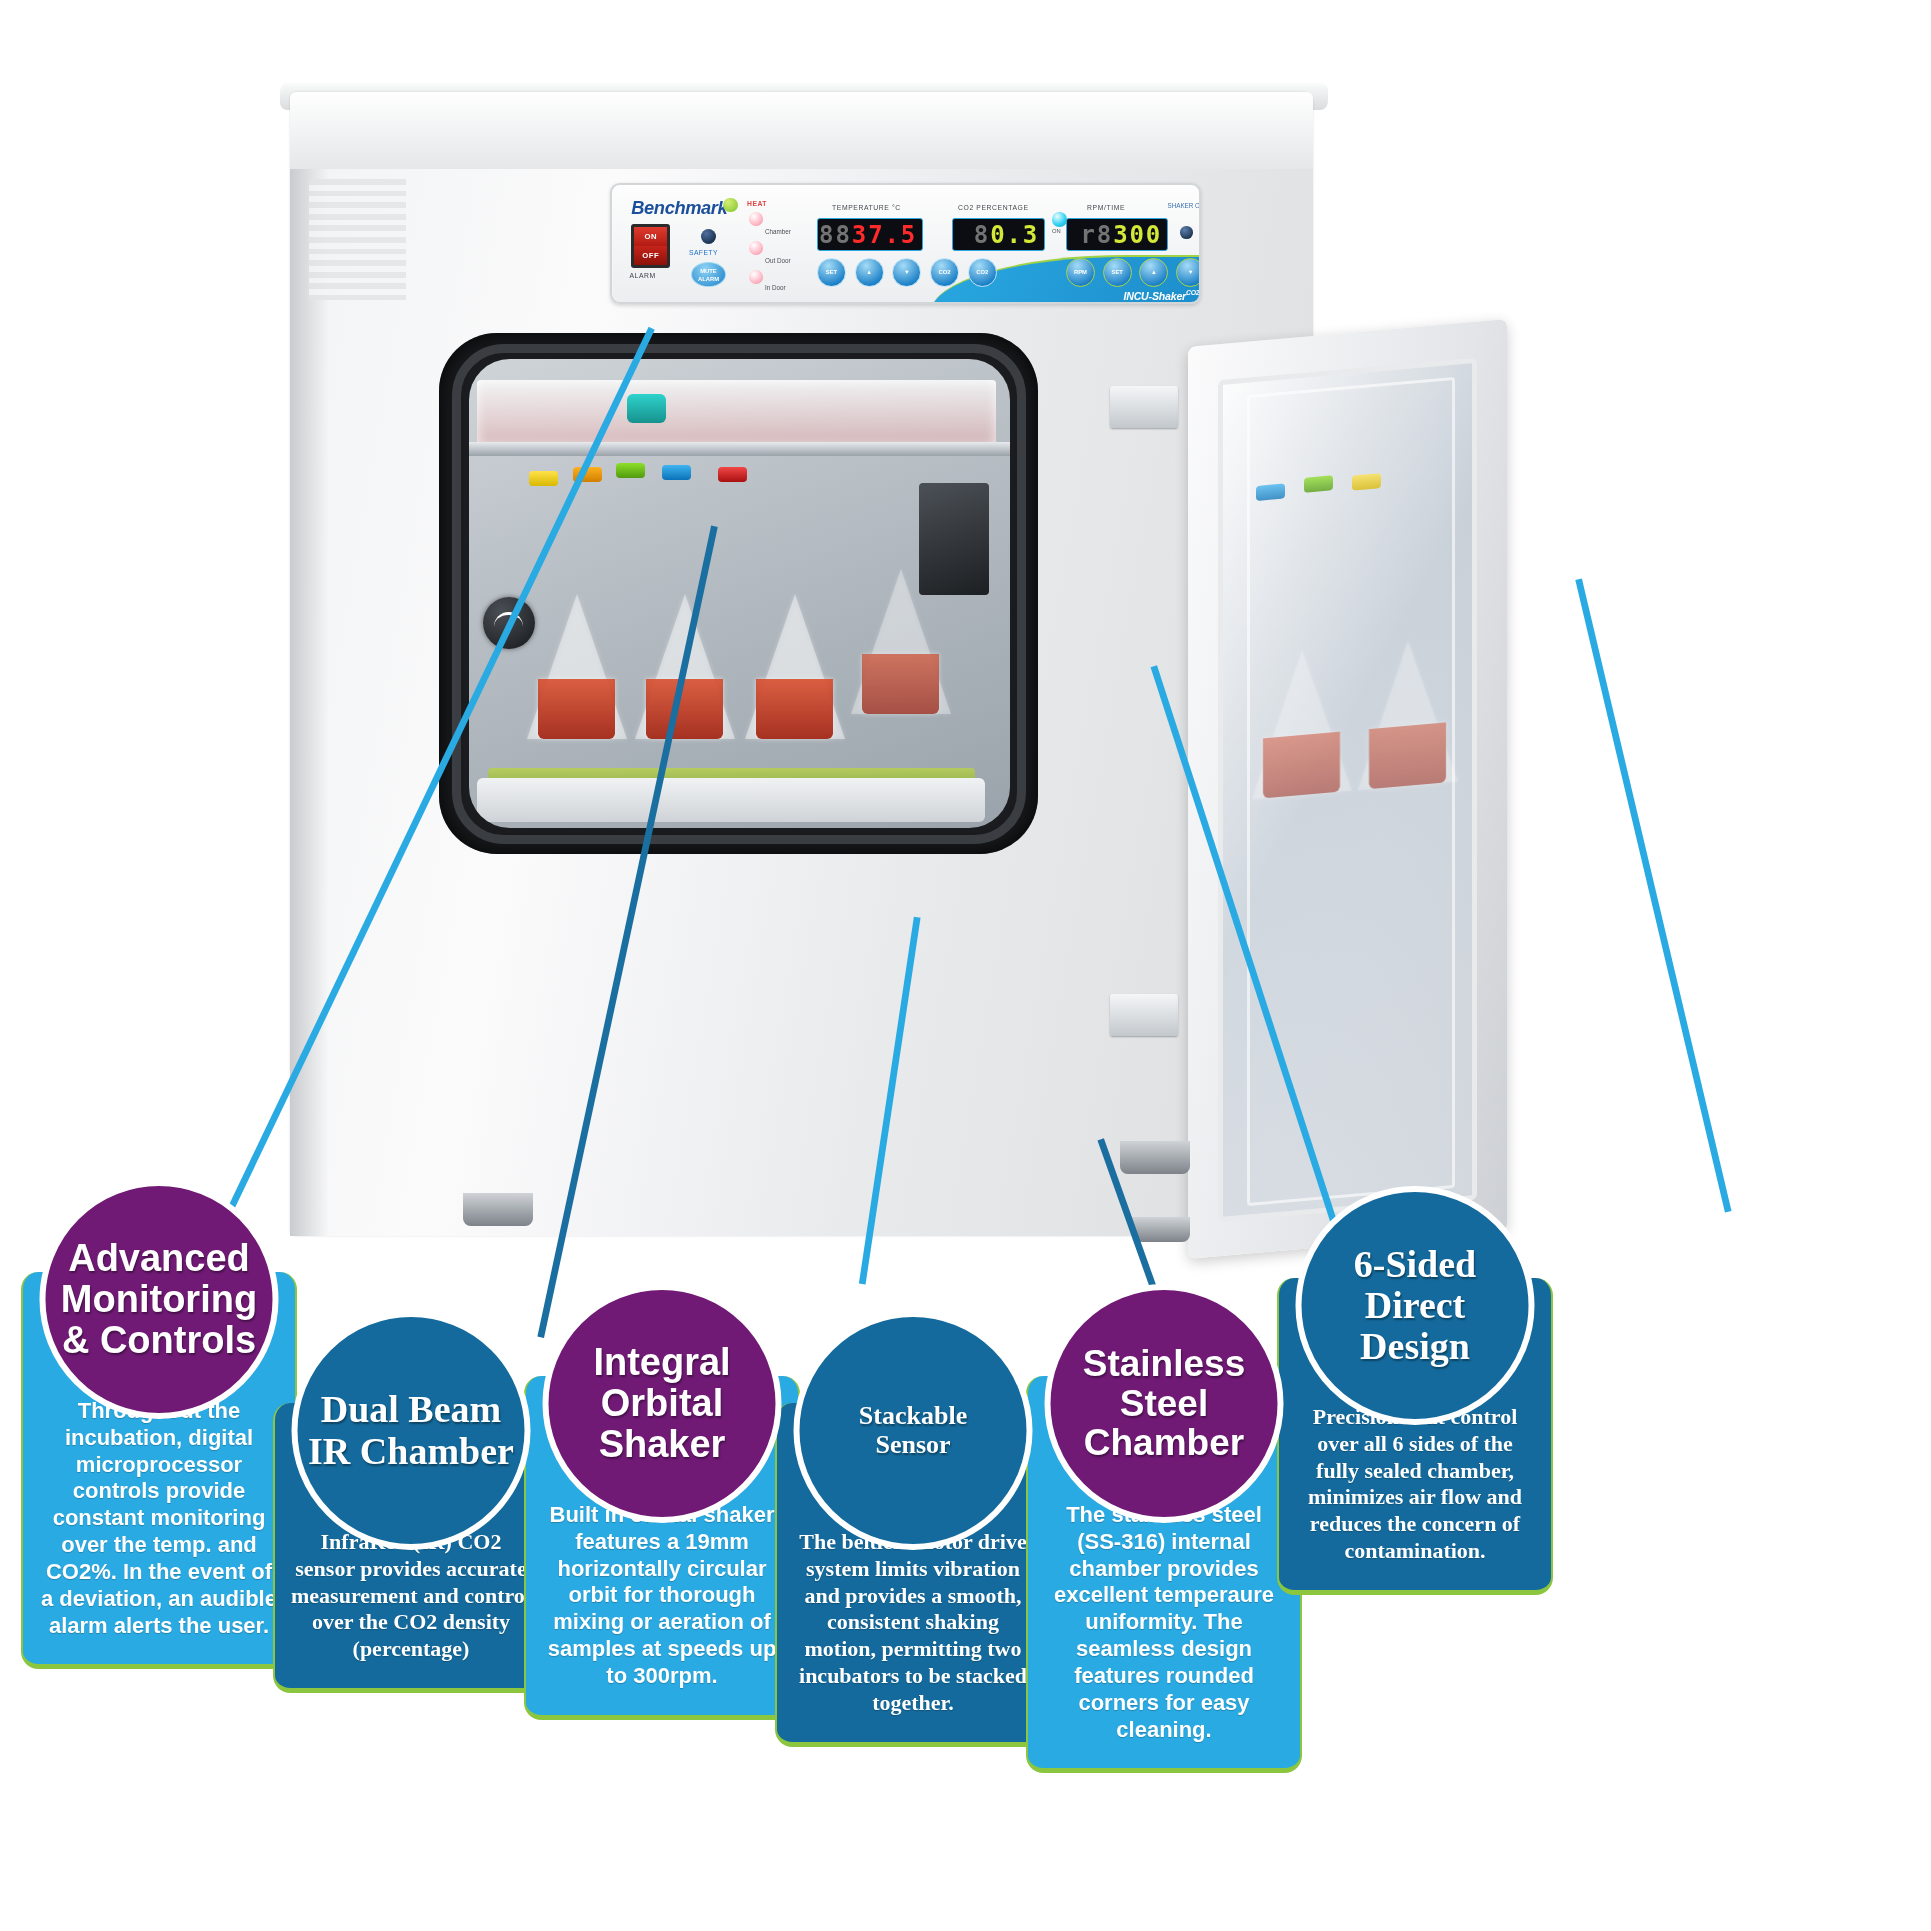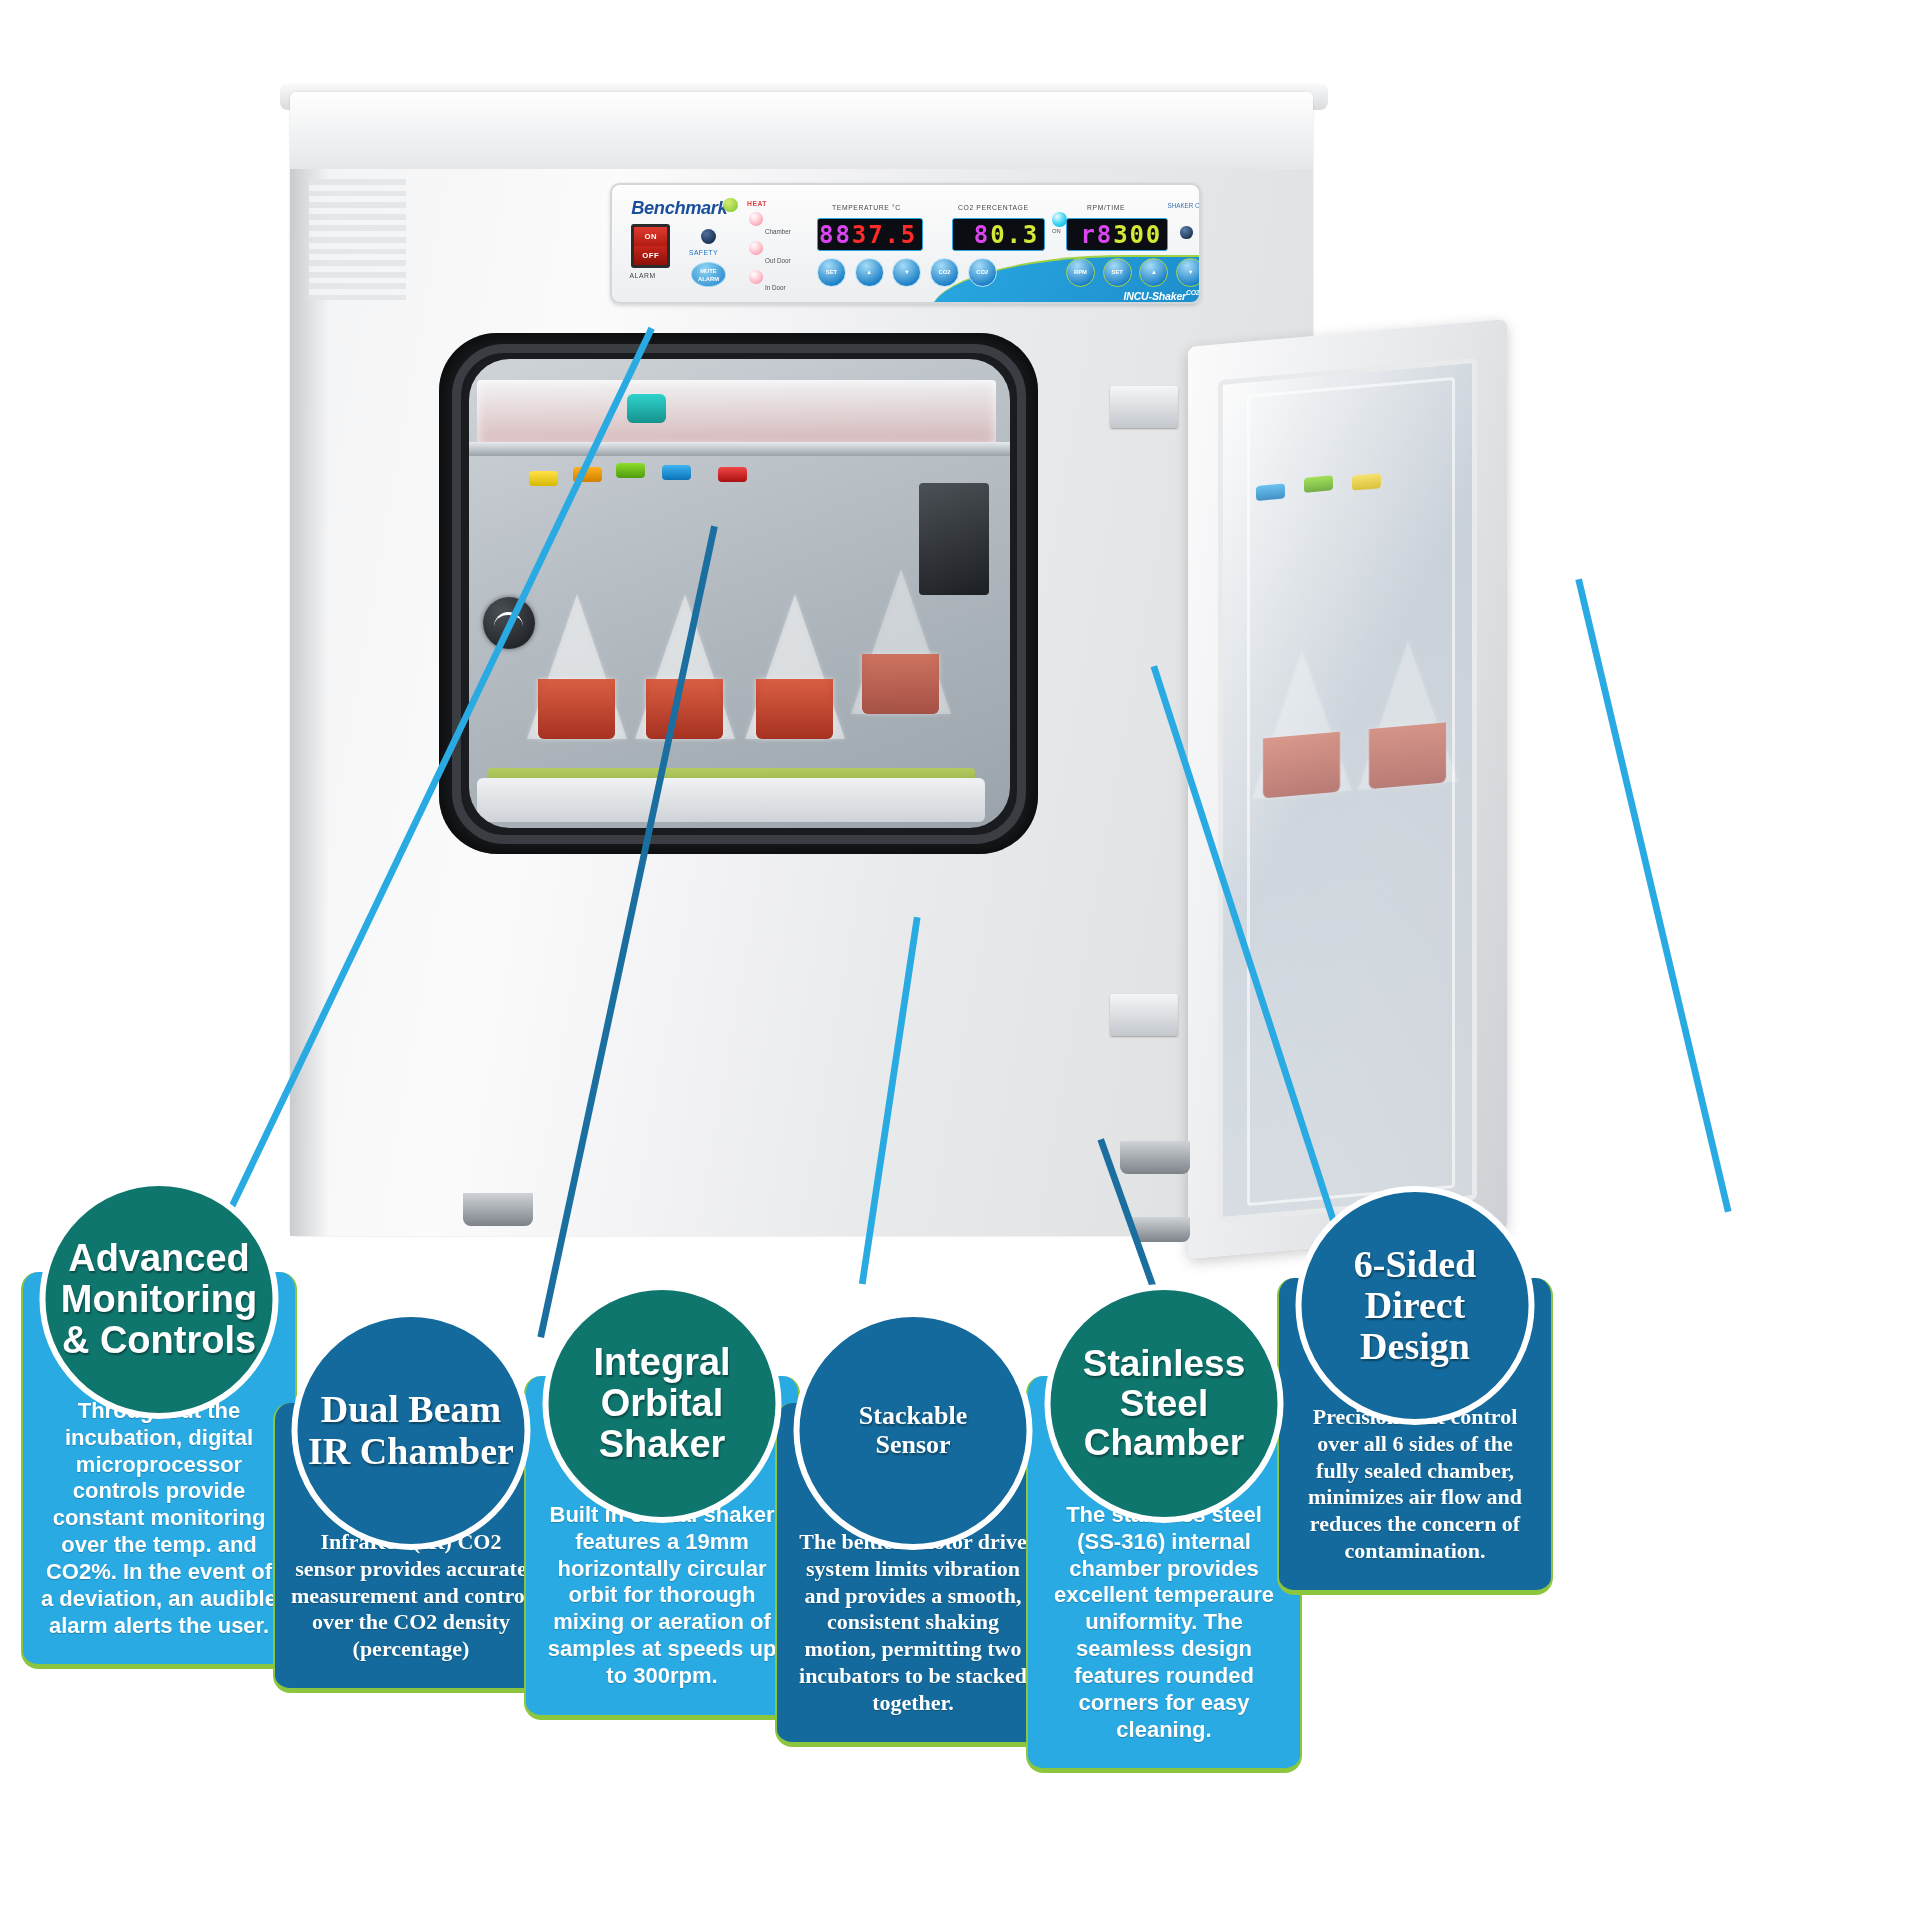--- a/index.html
+++ b/index.html
@@ -96,7 +96,7 @@
     display:flex; align-items:center; justify-content:flex-end; padding-right:4.8px;
     letter-spacing:1.9px;
   }
-  .seg .ghost { color:#d946ef; }
+  .seg .ghost { color:#737373; }
   .seg-temp { left:205px; top:33px; width:106px; height:33px; font-size:24px; color:#ff2b2b; }
   .seg-co2  { left:340px; top:33px; width:93px;  height:33px; font-size:24px; color:#d4e838; }
   .seg-rpm  { left:454px; top:33px; width:102px; height:33px; font-size:24px; color:#d4e838; }

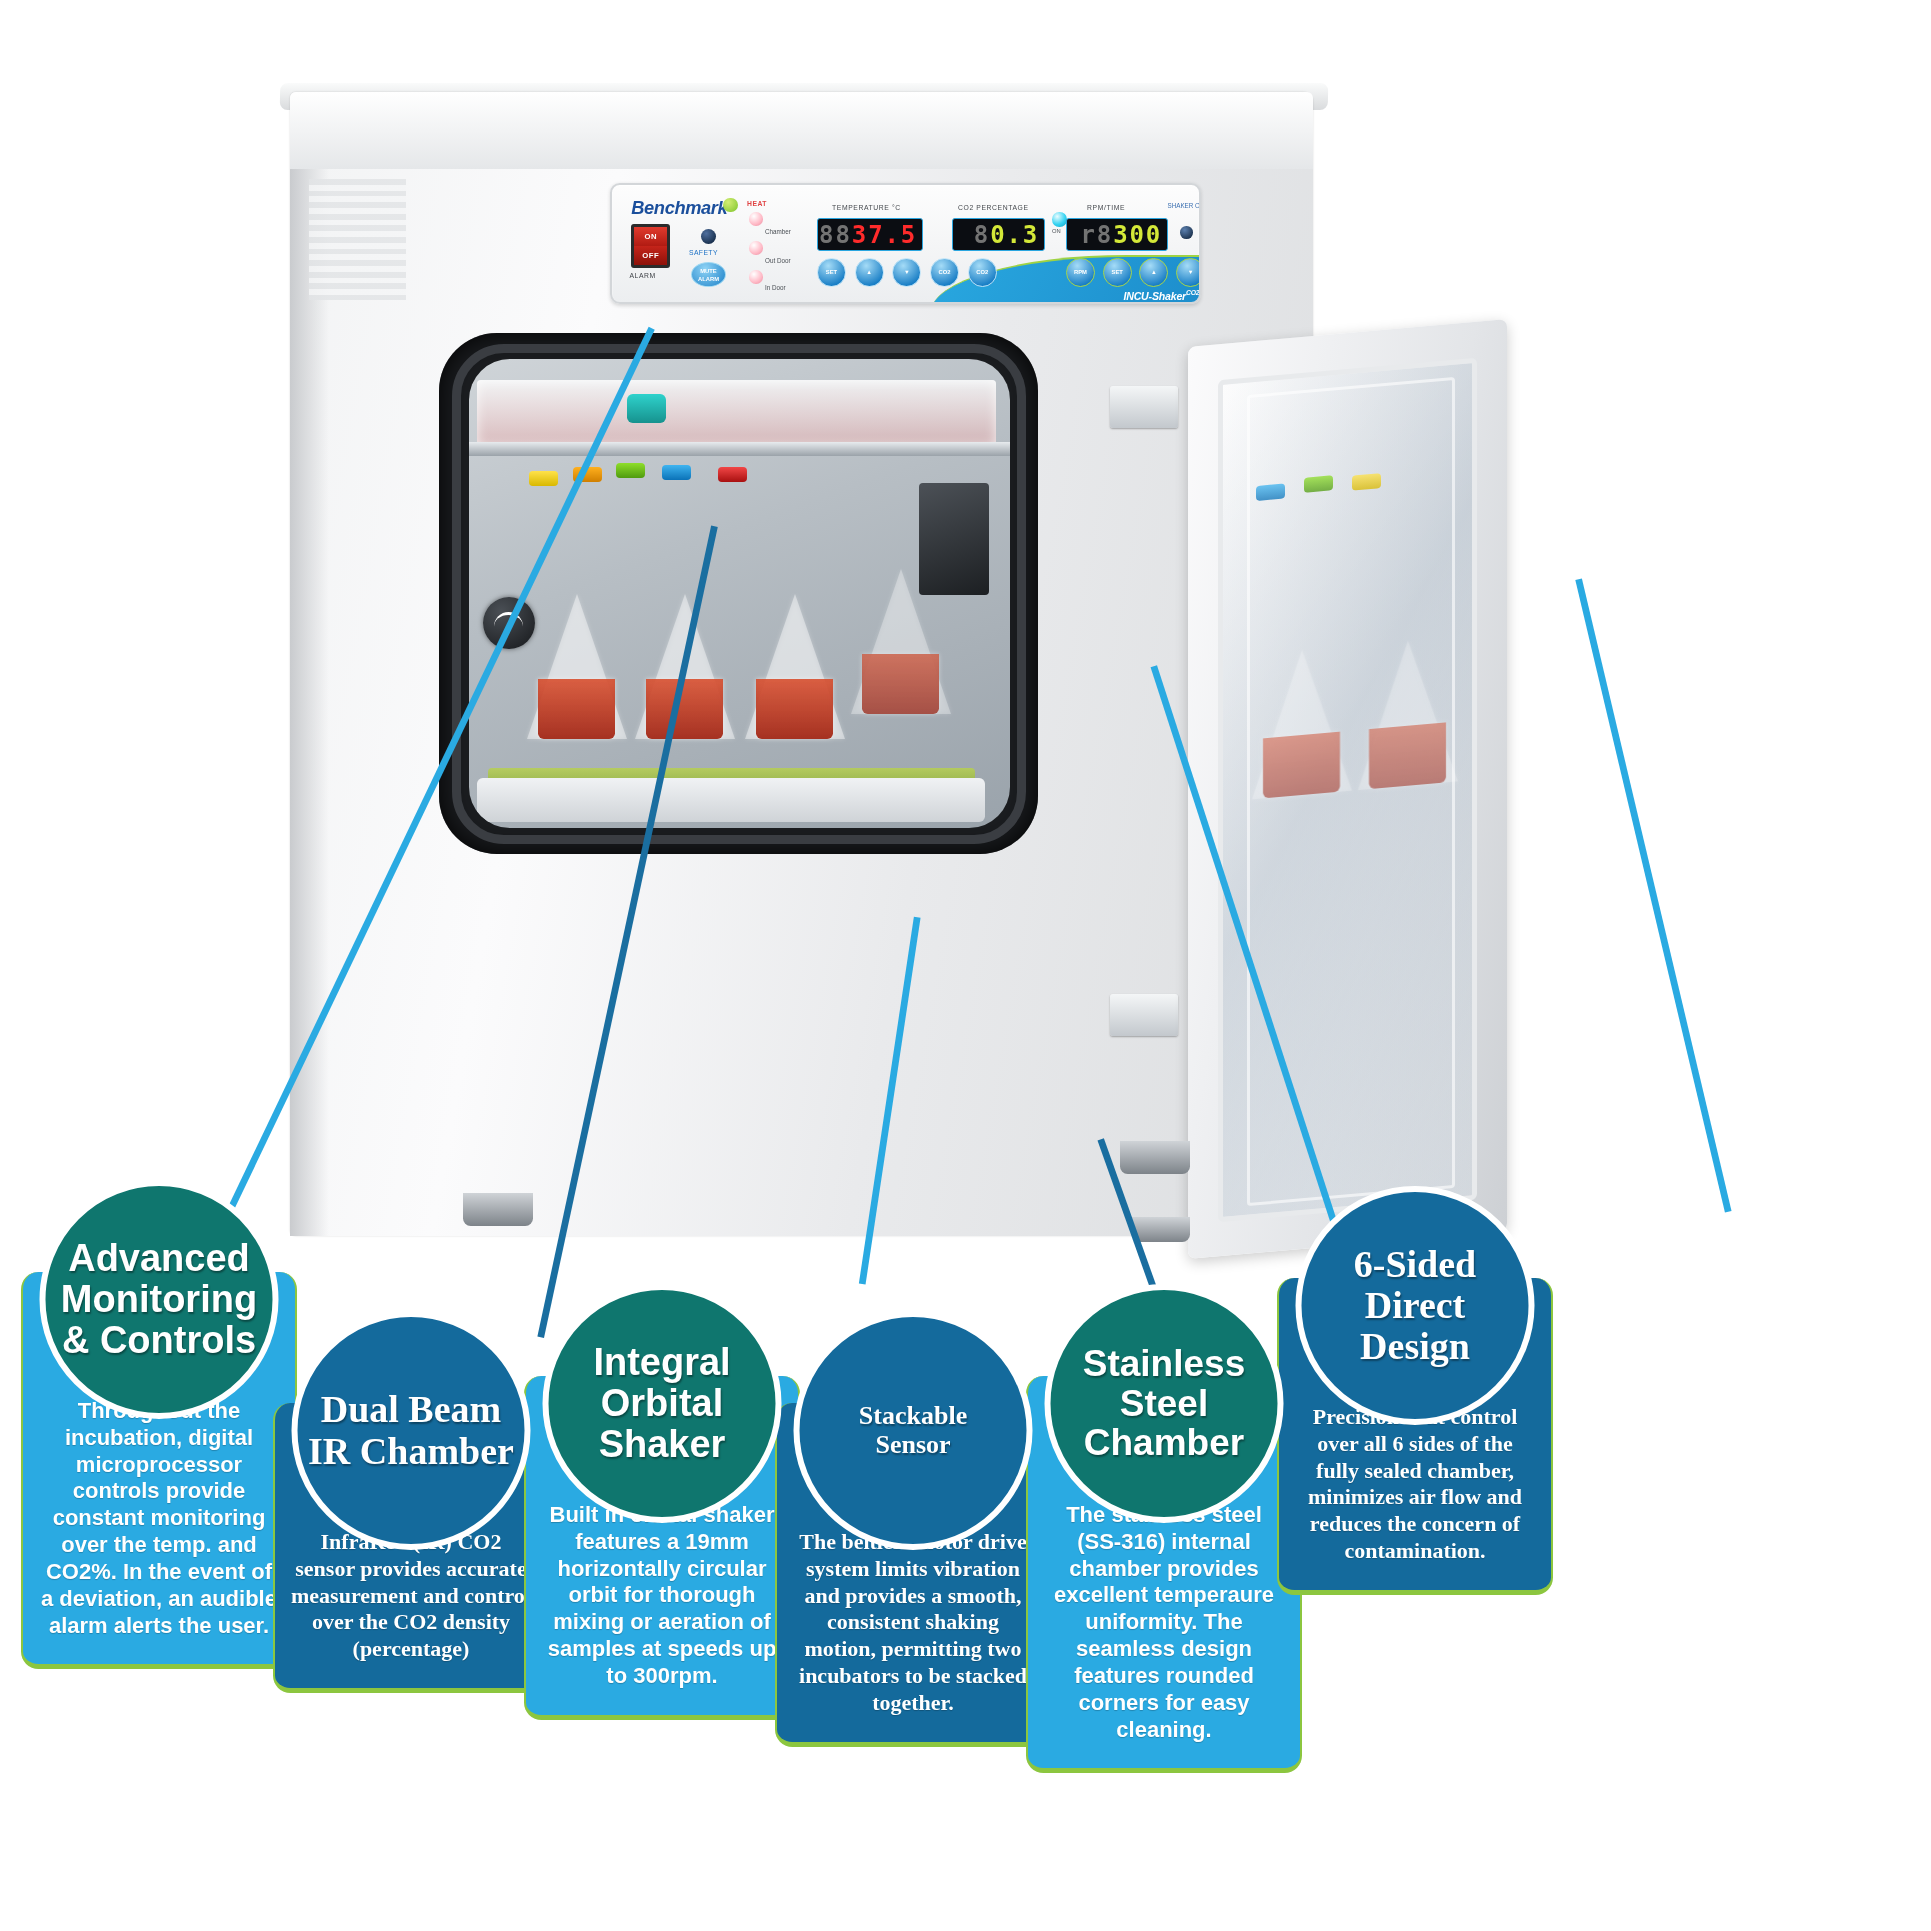--- a/index.html
+++ b/index.html
@@ -259,7 +259,7 @@
   .callout.dark  .card, .callout.dark  .bubble { background:#16678f;font-family:Liberation Serif, serif; }
   .callout.dark  .bubble { background:#146a9c; }
   .callout.dark  .card  { background:#146a9c; }
-  .callout.light .bubble { background:#0f766e; }
+  .callout.light .bubble { background:#701a75; }
   .callout.light .card  { background:#2aaae2; }
 </style>
 </head>

